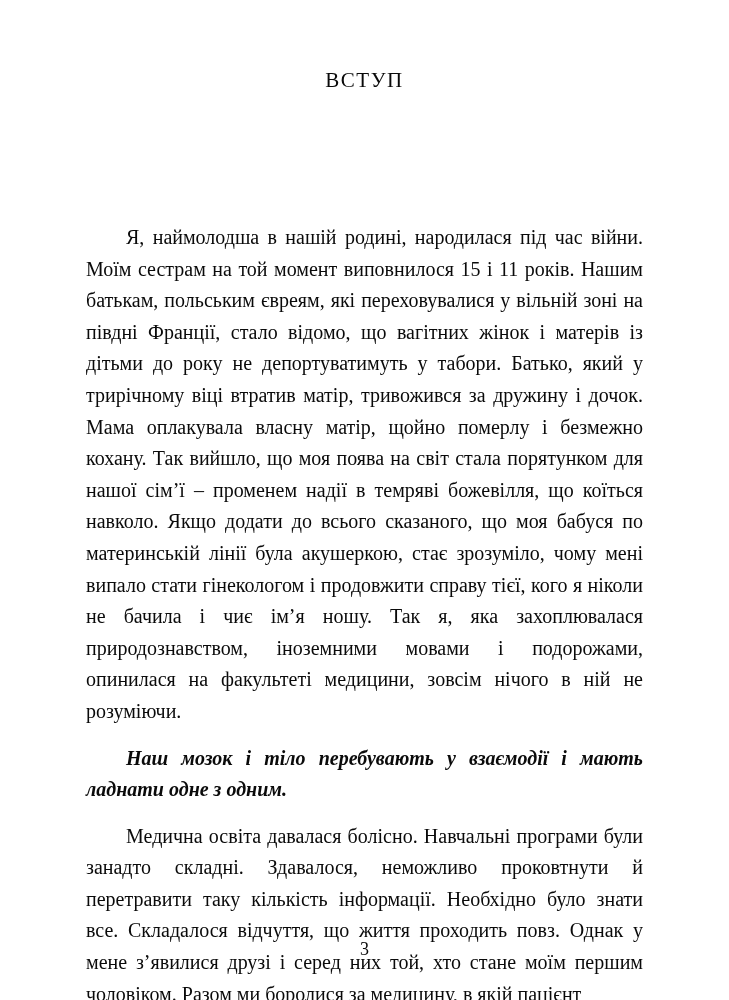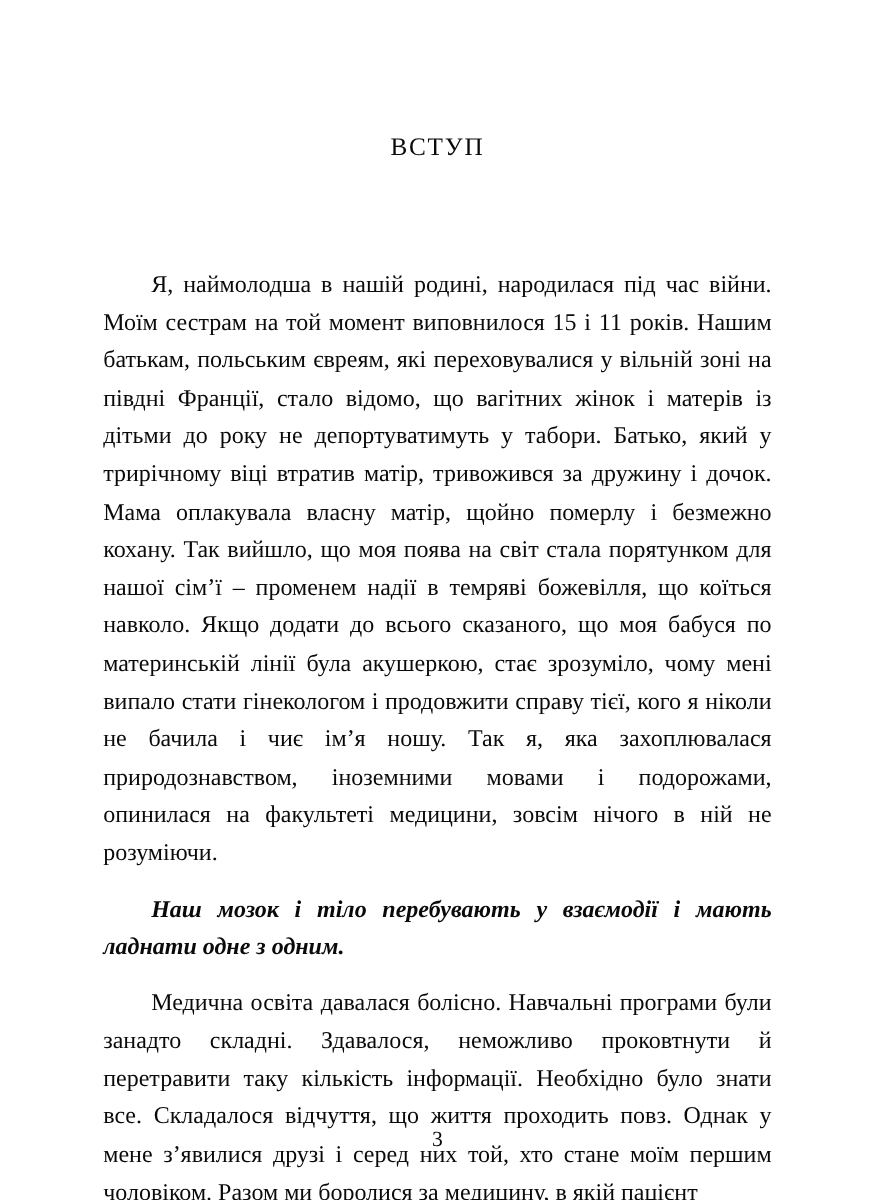--- a/index.html
+++ b/index.html
@@ -22,8 +22,8 @@
     font-size: 21px;
     letter-spacing: 1.5px;
     font-weight: normal;
-    margin: 0;
-    padding-top: 110px;
+    margin: 18px;
+    padding-top: 50px;
     font-family: "Liberation Serif", "DejaVu Serif", serif;
   }
   .body-area {

